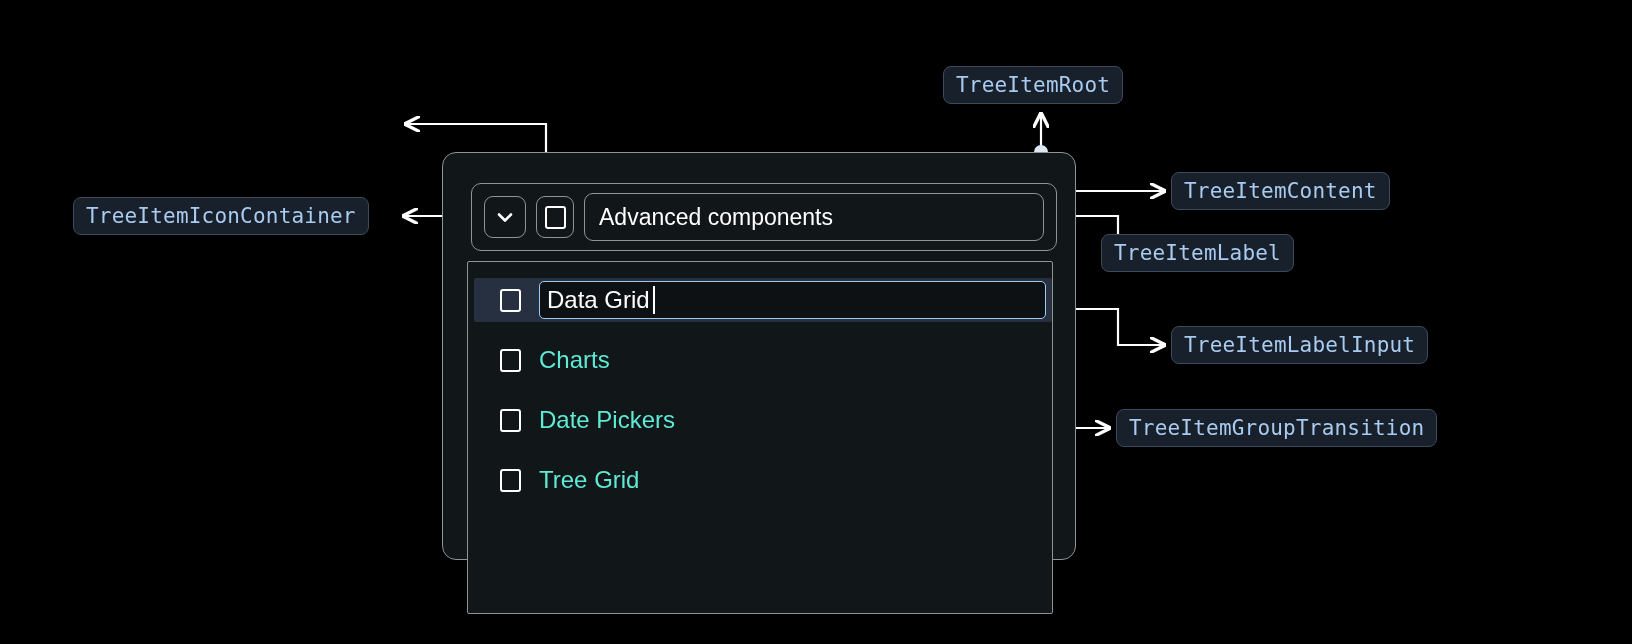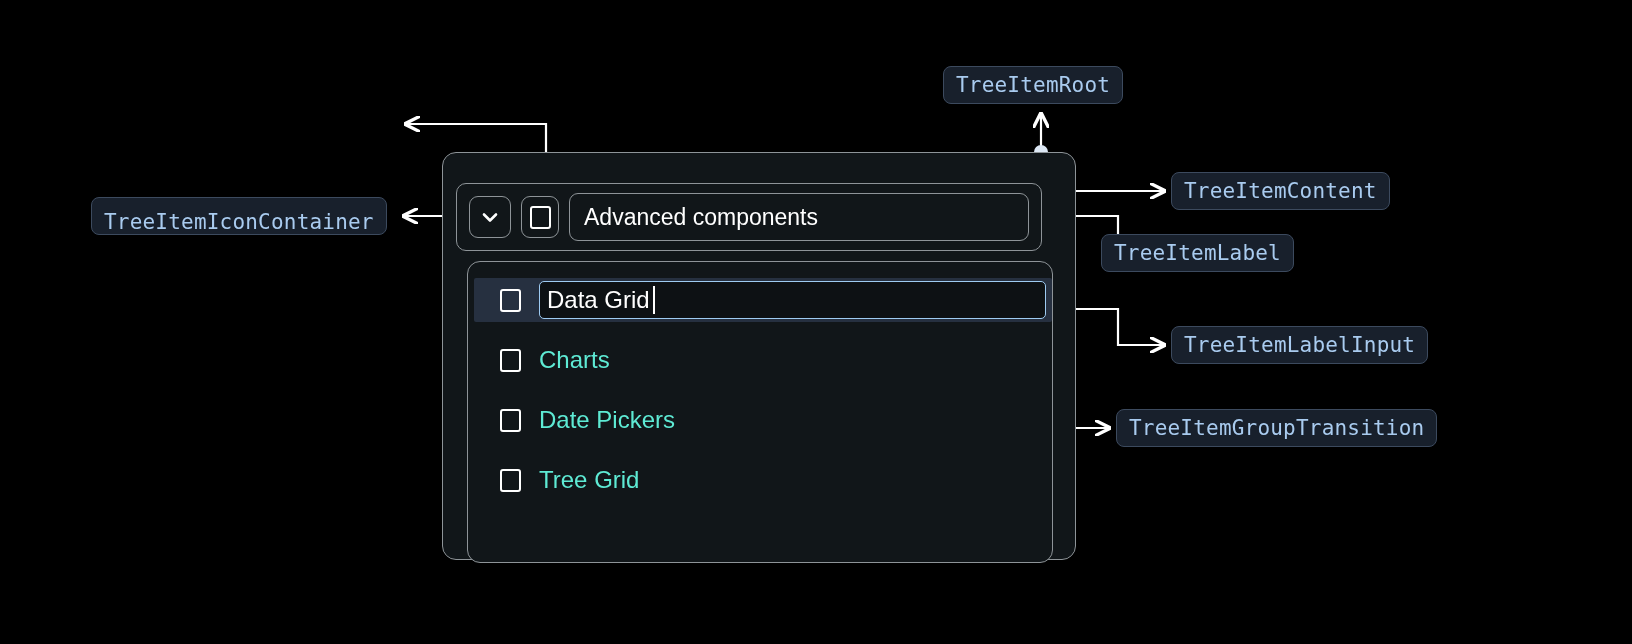--- a/index.html
+++ b/index.html
@@ -225,7 +225,7 @@
   </svg>
 
 
-  <div class="chip" style="left:91px;   top:197px;align-items:flex-end;">
+  <div class="chip" style="left:73px;   top:197px;">
     <span>TreeItemIconContainer</span>
   </div>
 

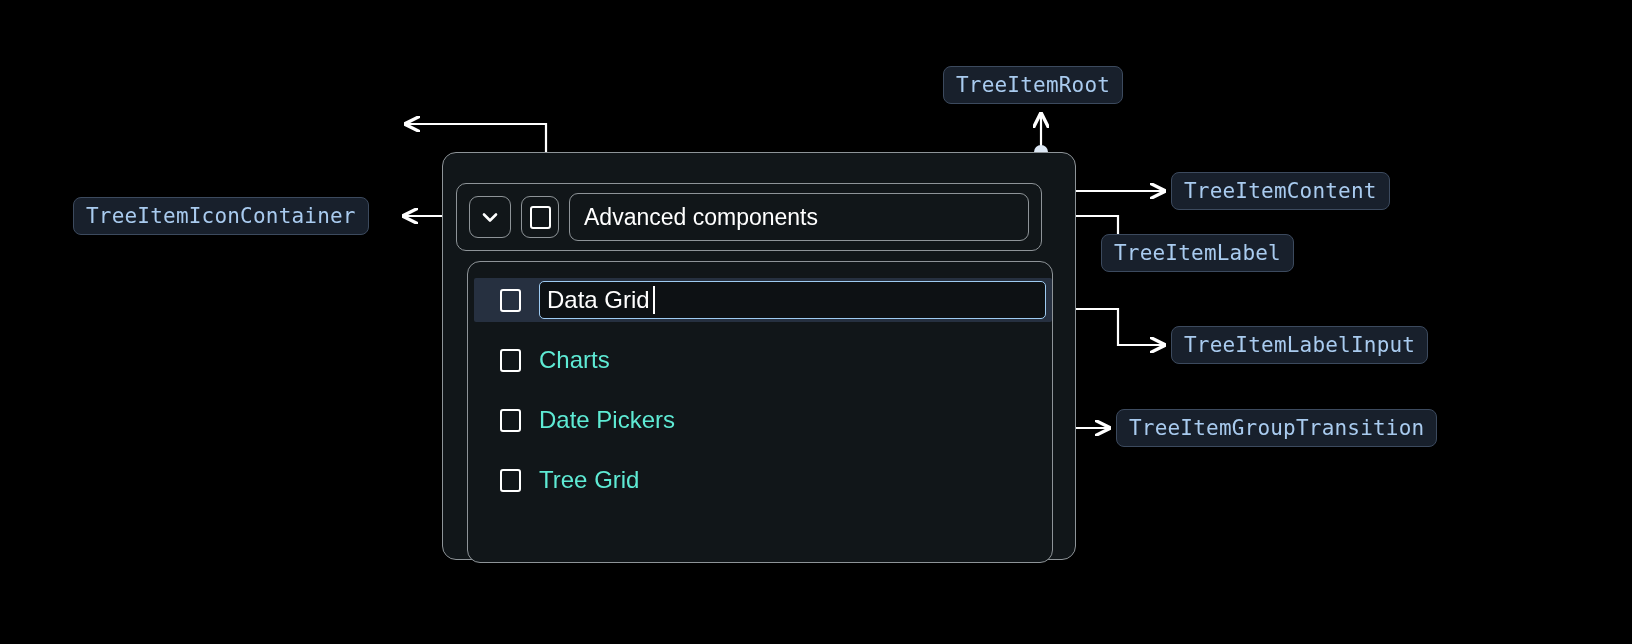--- a/index.html
+++ b/index.html
@@ -61,7 +61,7 @@
   
   #content-row {
     position: absolute;
-    left: 13px;
+    left: 28px;
     top: 30px;
     width: 586px;
     height: 68px;

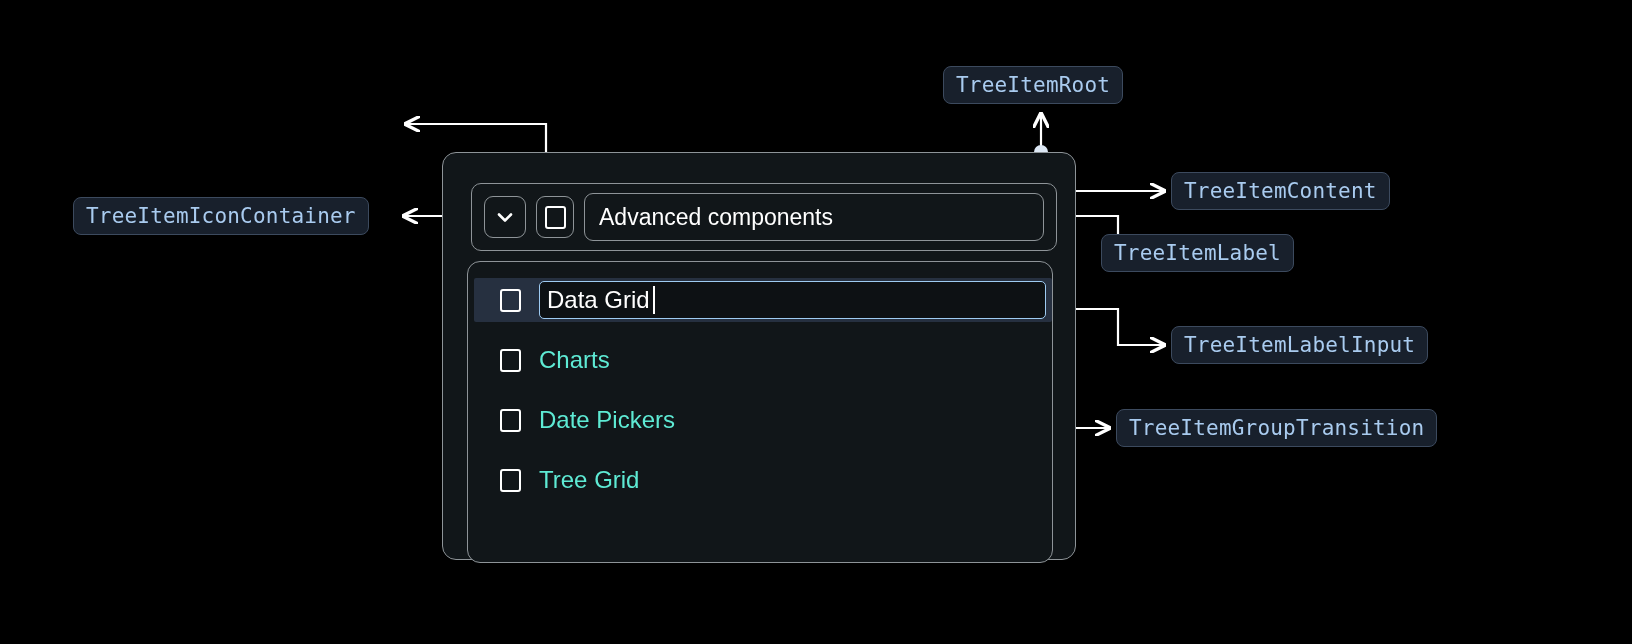--- a/index.html
+++ b/index.html
@@ -124,10 +124,10 @@
     left: 24px;
     top: 108px;
     width: 586px;
-    height: 302px;
+    height: 353px;
     background: #111619;
     border: 1px solid #8e9498;
-    border-radius: 13px;
+    border-radius: 2px;
     padding-top: 16px;
   }
 

